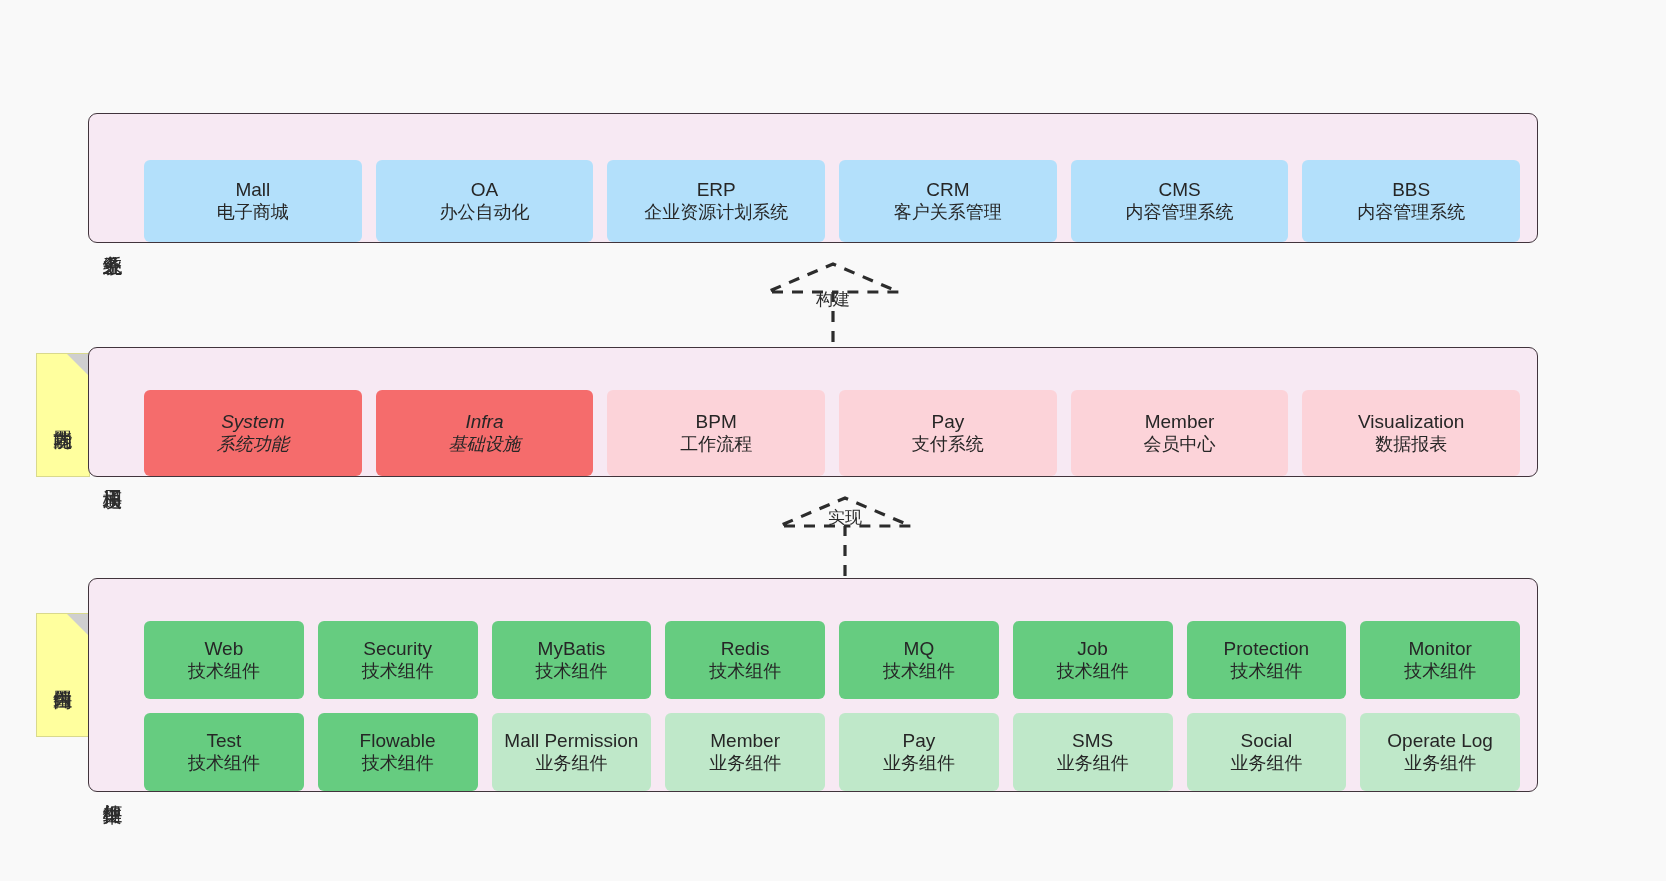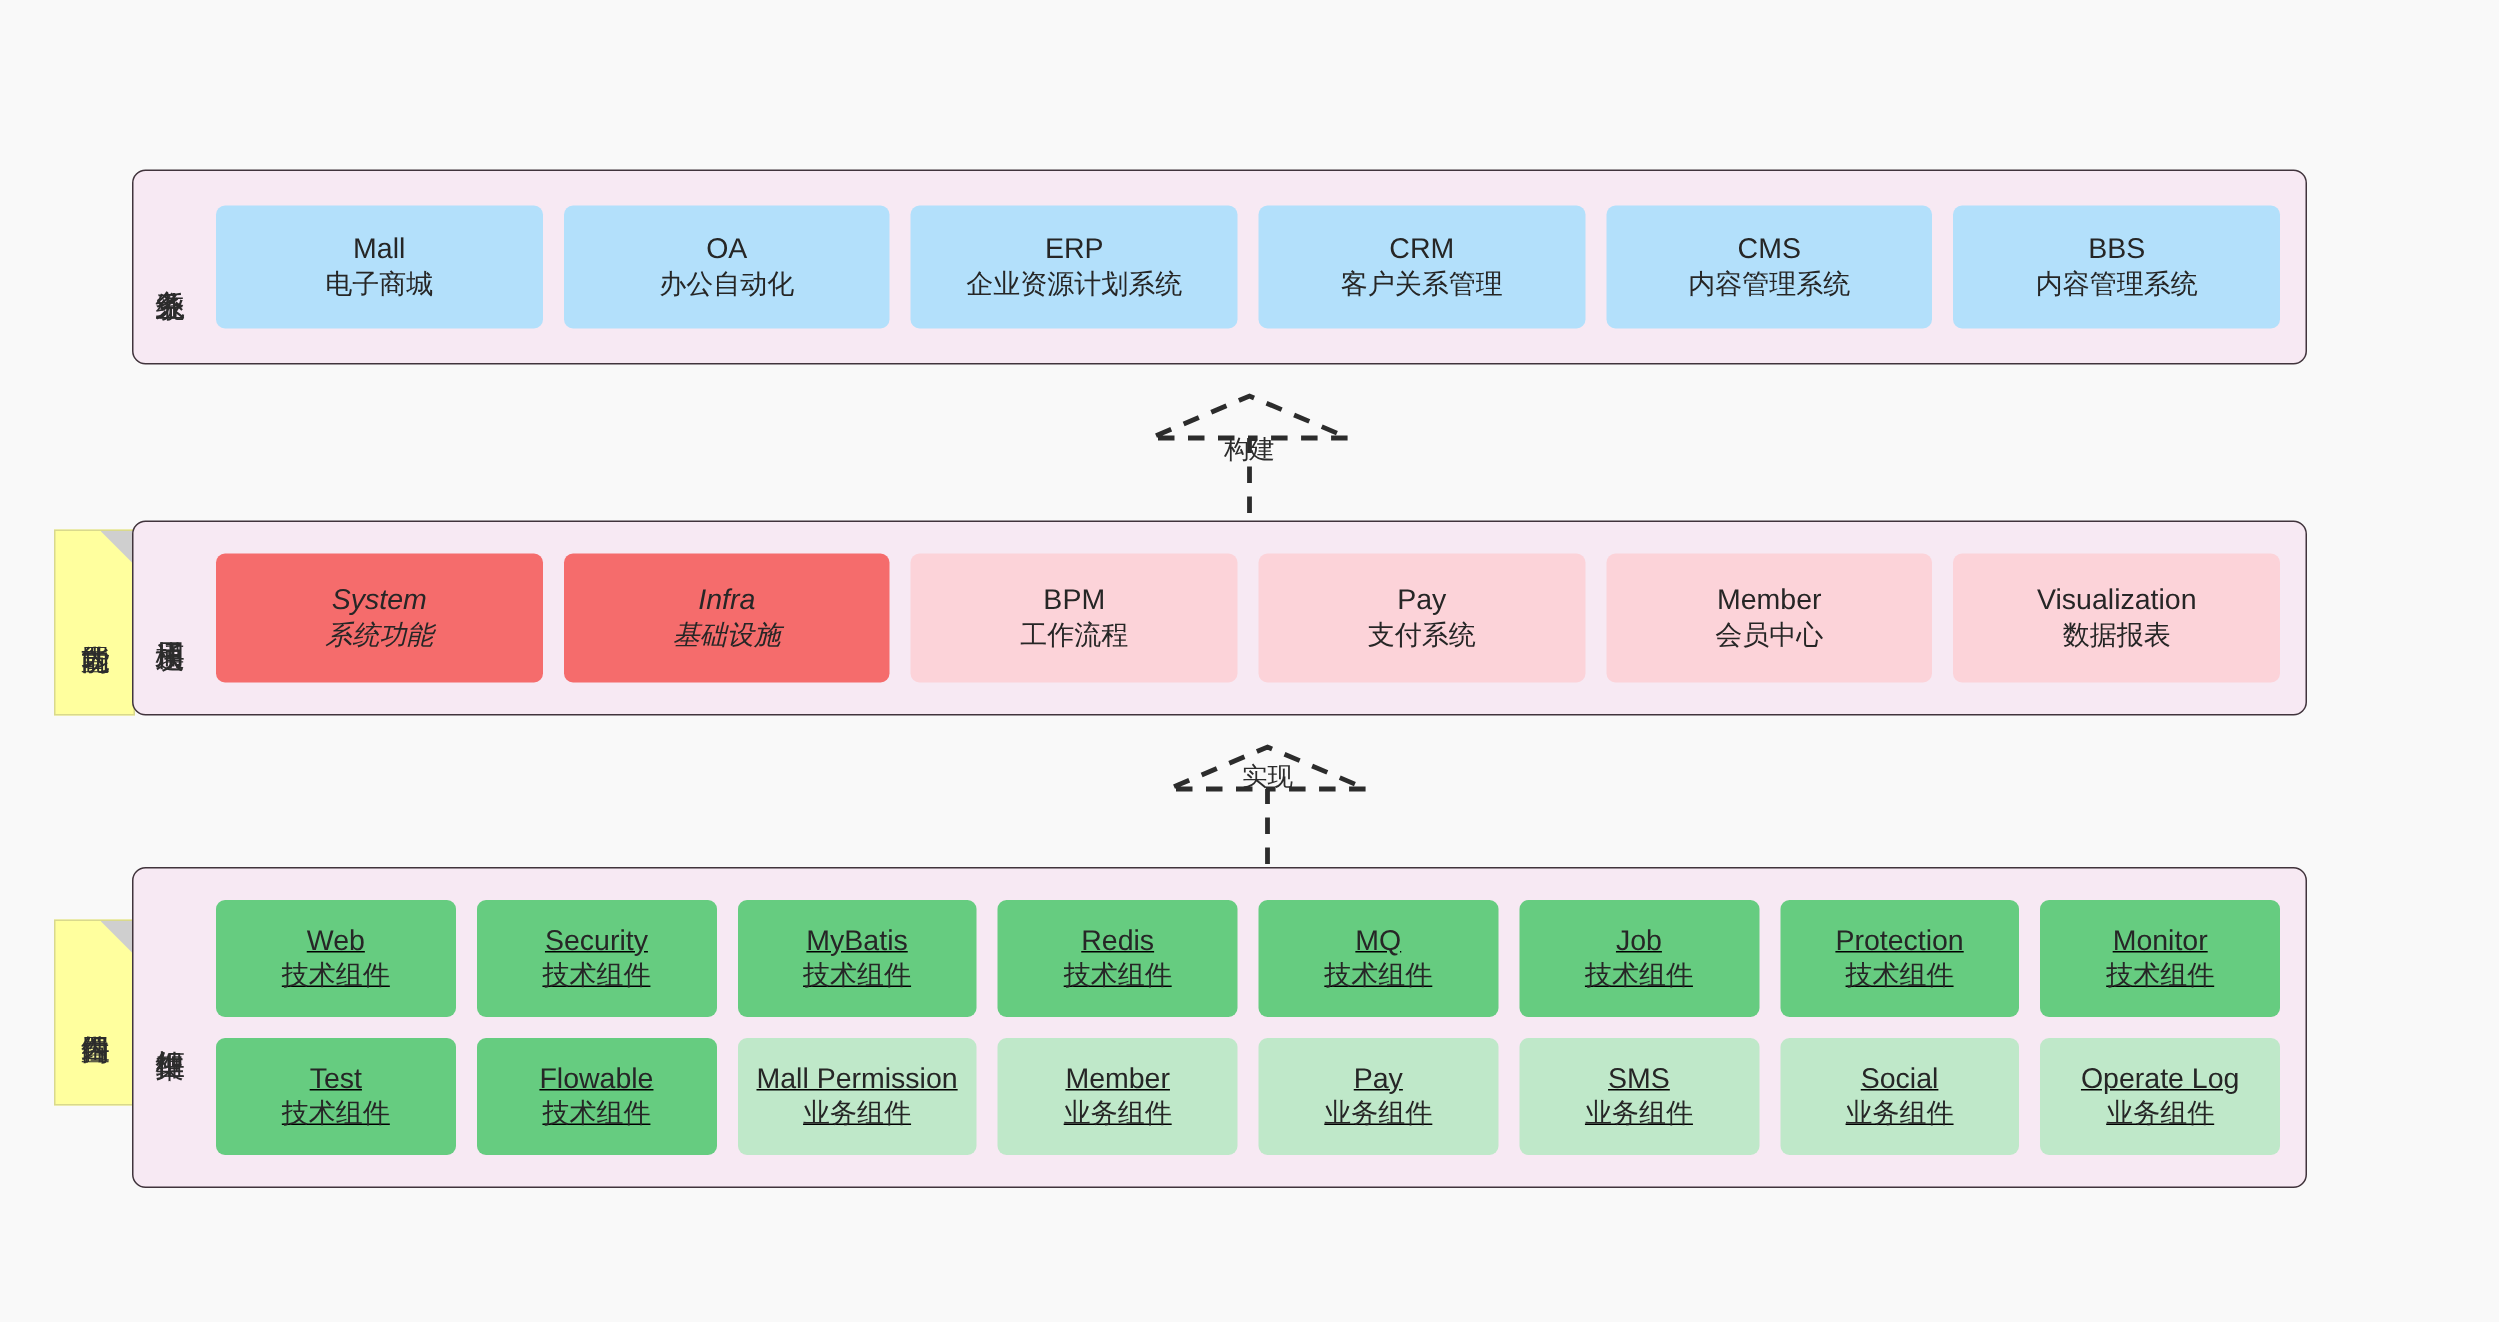--- a/index.html
+++ b/index.html
@@ -27,7 +27,7 @@
     border: 1.6px solid #41343c;
     border-radius: 9px;
     display: flex;
-    align-items: center;
+    align-items: flex-end;
   }
   .layer-title {
     flex: 0 0 auto;

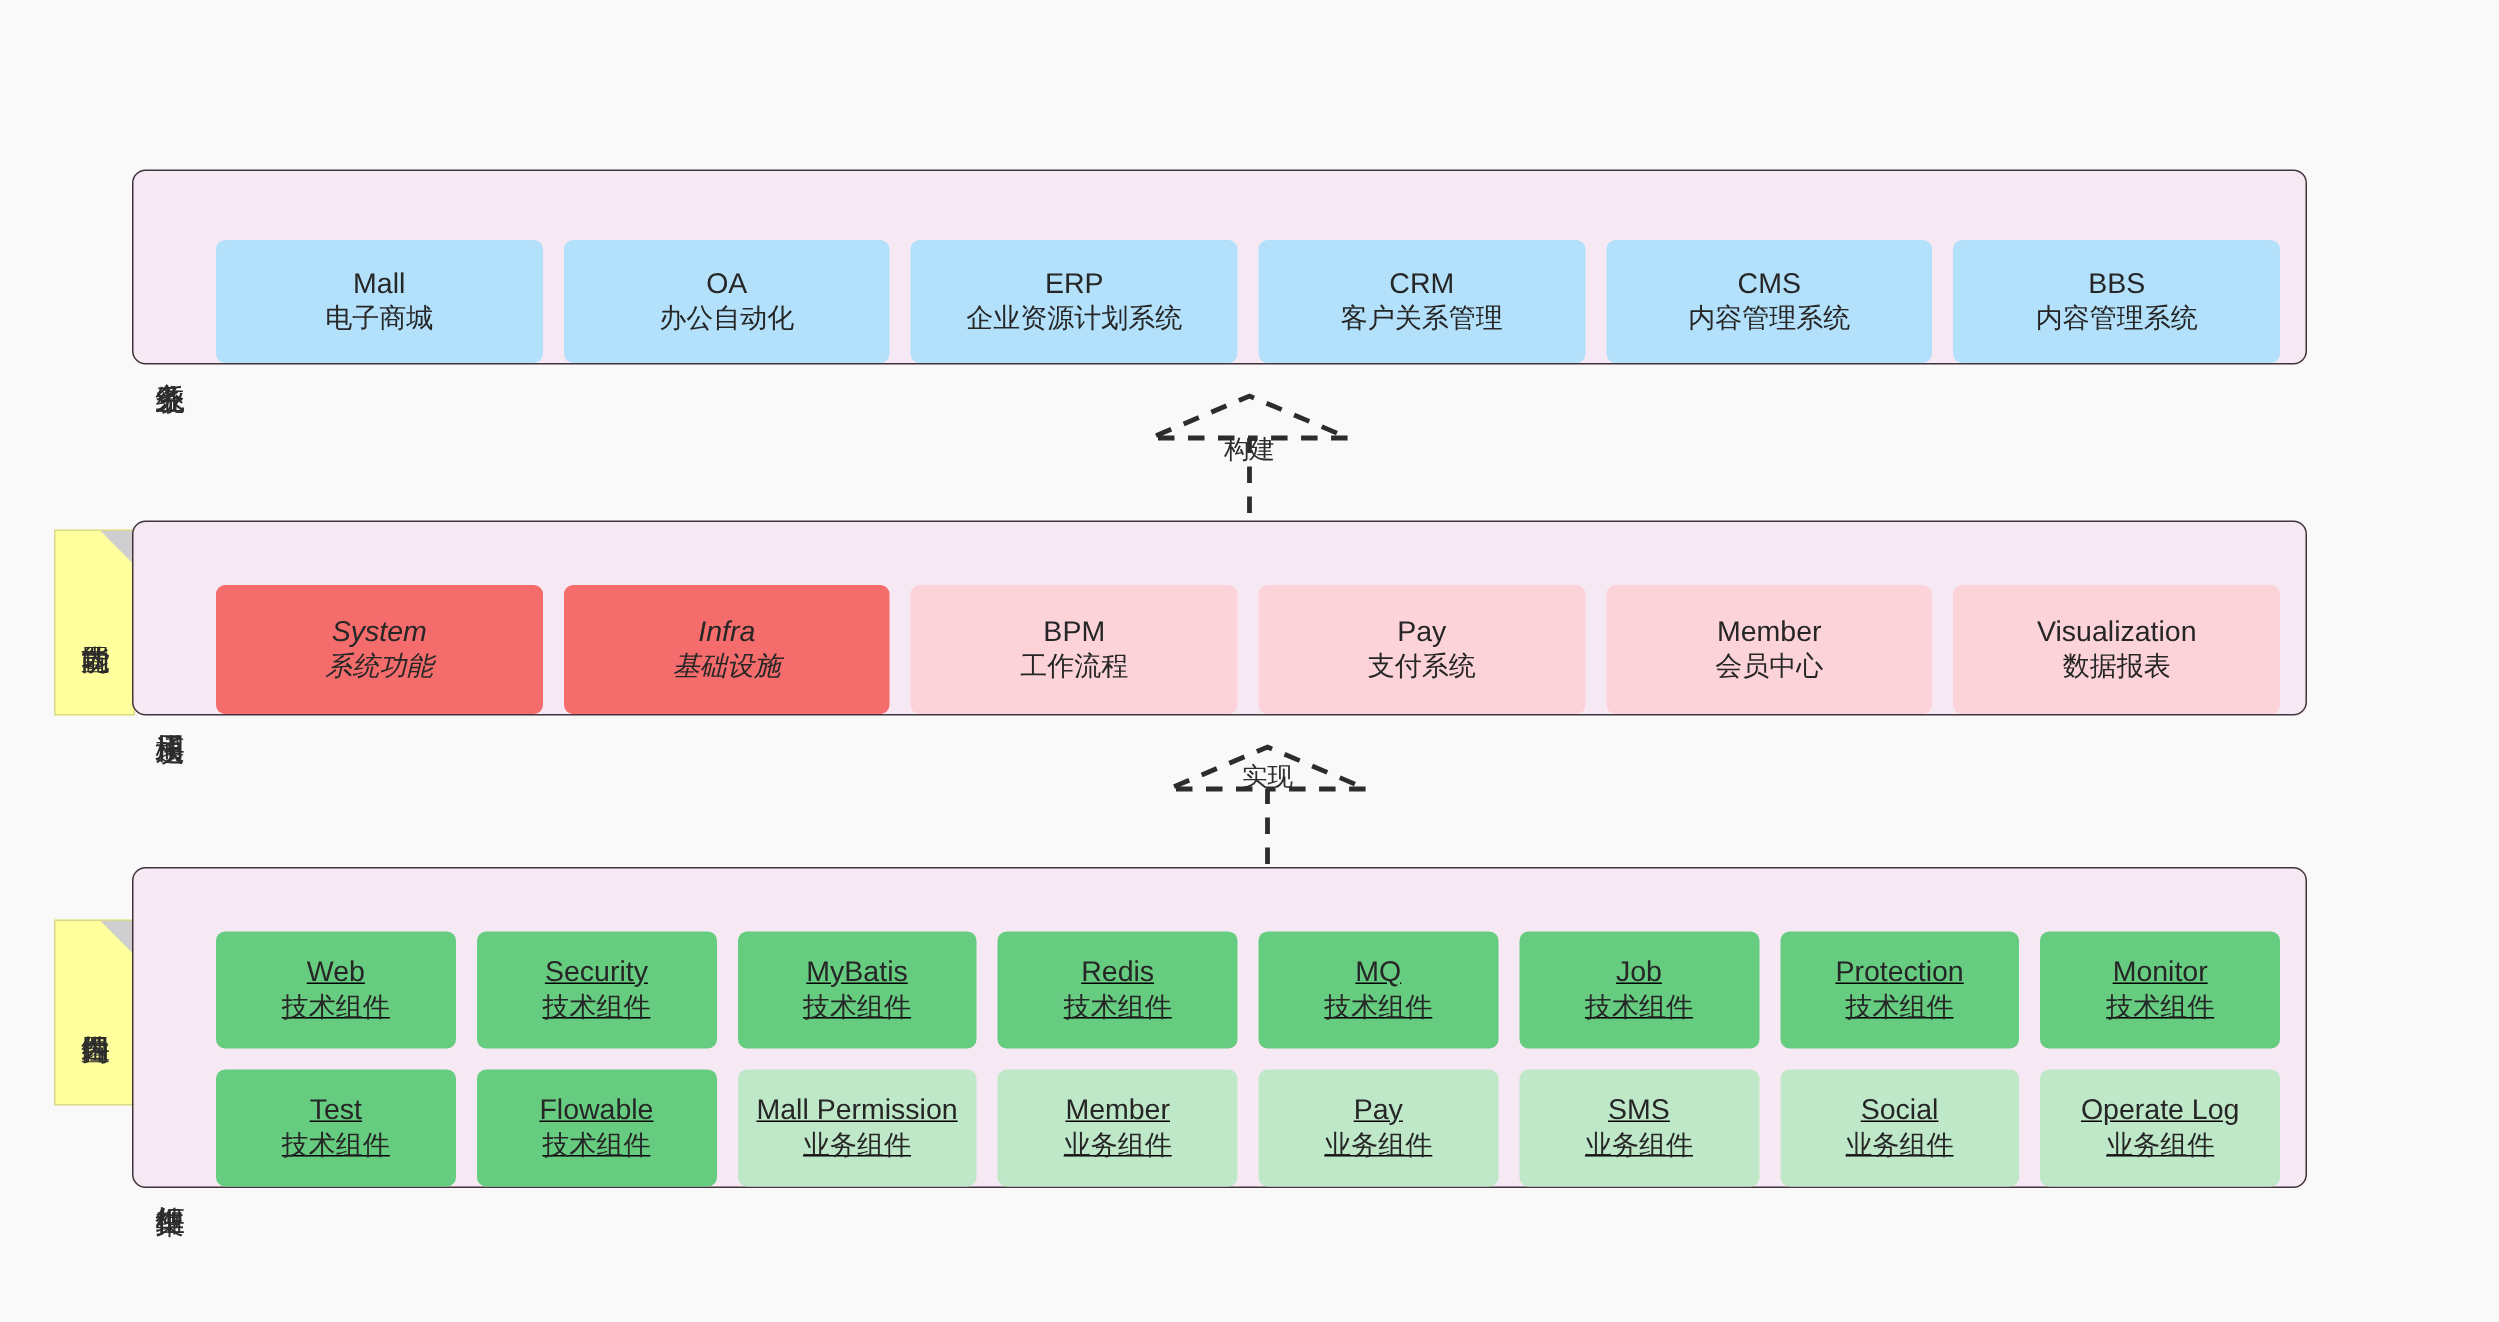--- a/index.html
+++ b/index.html
@@ -61,7 +61,6 @@
     flex-direction: column;
     width: 100%;
     gap: 14px;
-    text-decoration: underline;
   }
 
   

